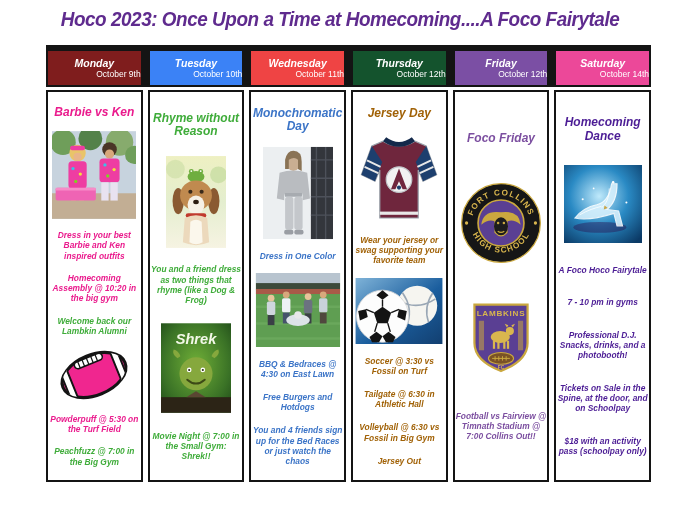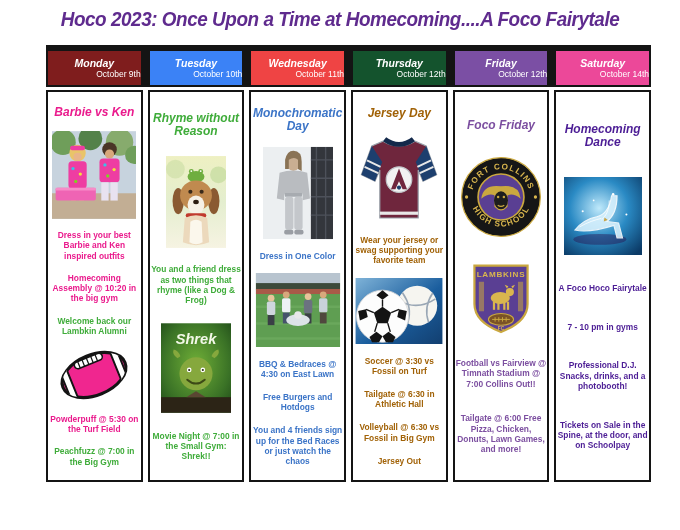--- a/index.html
+++ b/index.html
@@ -20,7 +20,7 @@
     justify-content:space-evenly;overflow:hidden;}
   .theme{font-size:12px;font-weight:bold;font-style:italic;text-align:center;
     line-height:1.1;margin:2px 0;}
-  .ev{font-size:8.4px;font-weight:bold;text-align:center;
+  .ev{font-size:8.4px;font-weight:bold;font-style:italic;text-align:center;
     line-height:1.22;margin:1px 0;}
   .img{flex:none;display:block;}
   

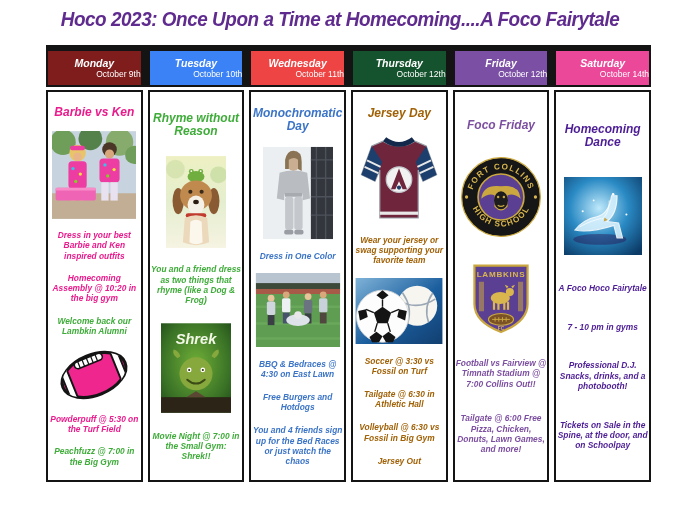--- a/index.html
+++ b/index.html
@@ -296,7 +296,6 @@
         <text x="42" y="93" text-anchor="middle" font-size="6.5" font-weight="bold" fill="#d9b64e">FC</text>
       </svg>
       <p class="ev purple">Football vs Fairview @ Timnath Stadium @ 7:00 Collins Out!!</p>
-      <p class="ev purple">Tailgate @ 6:00 Free Pizza, Chicken, Donuts, Lawn Games, and more!</p>
     </div>
 
     <div class="col-body">

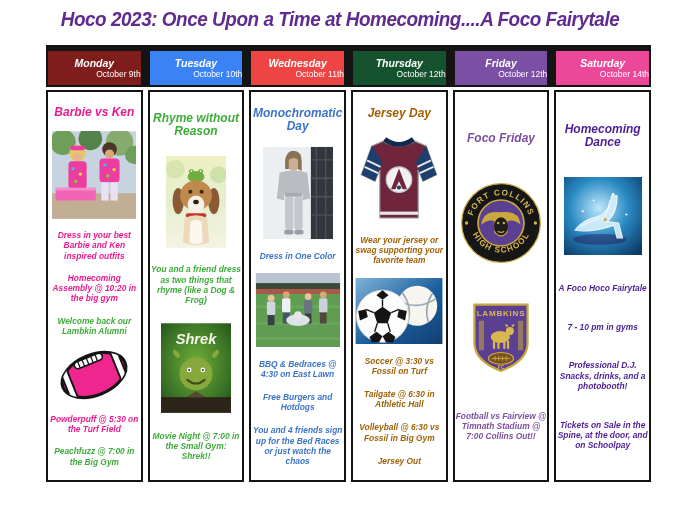--- a/index.html
+++ b/index.html
@@ -322,6 +322,7 @@
       <p class="ev coral">7 - 10 pm in gyms</p>
       <p class="ev coral">Professional D.J. Snacks, drinks, and a photobooth!</p>
       <p class="ev coral">Tickets on Sale in the Spine, at the door, and on Schoolpay</p>
+      <p class="ev coral">$18 with an activity pass (schoolpay only)</p>
     </div>
 
   </div>

